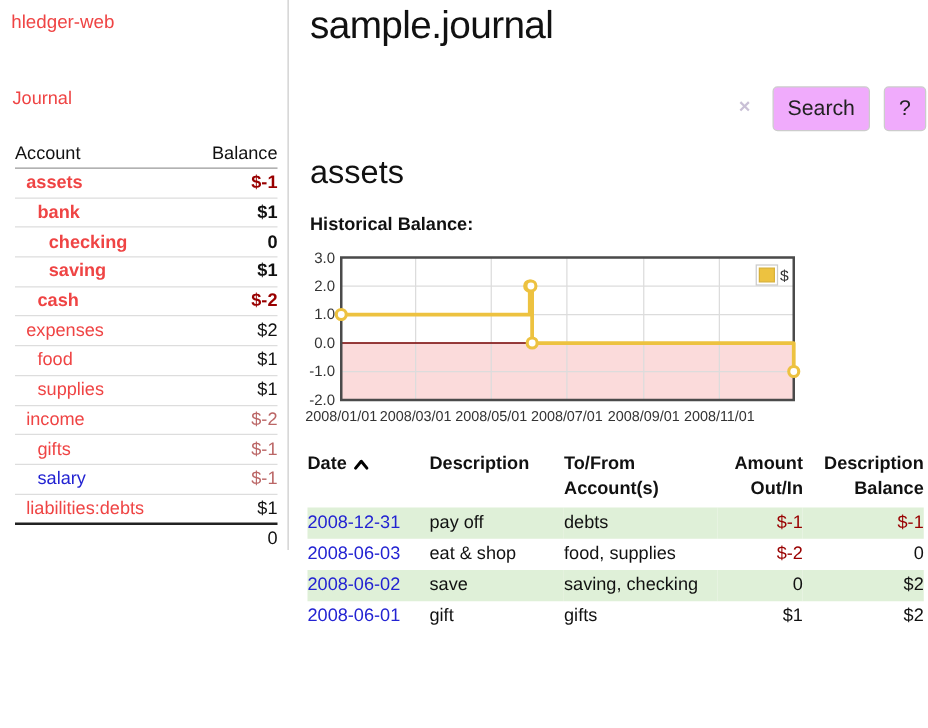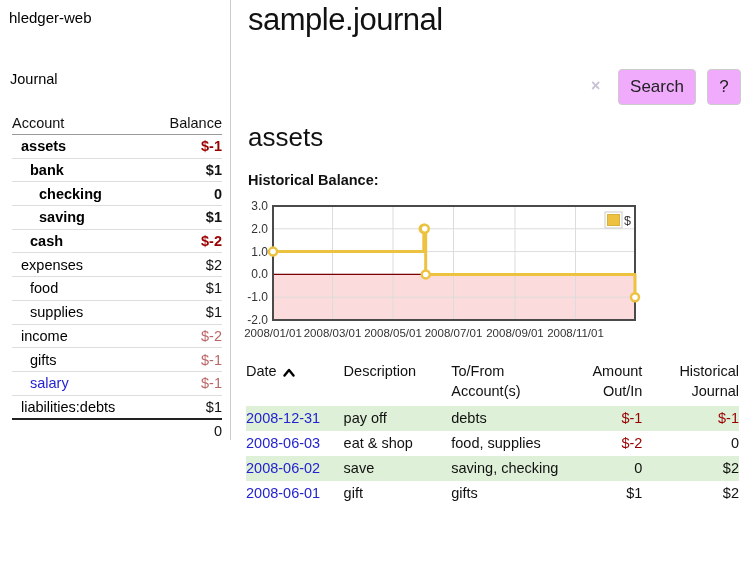--- a/index.html
+++ b/index.html
@@ -8,7 +8,7 @@
     font-family:"Liberation Sans", sans-serif;color:#111;overflow:hidden;
   }
   a{text-decoration:none;cursor:pointer;}
-  .purple{color:#000000;}
+  .purple{color:#ef4444;}
   .blue{color:#2323d2;}
   .b{font-weight:bold;}
 

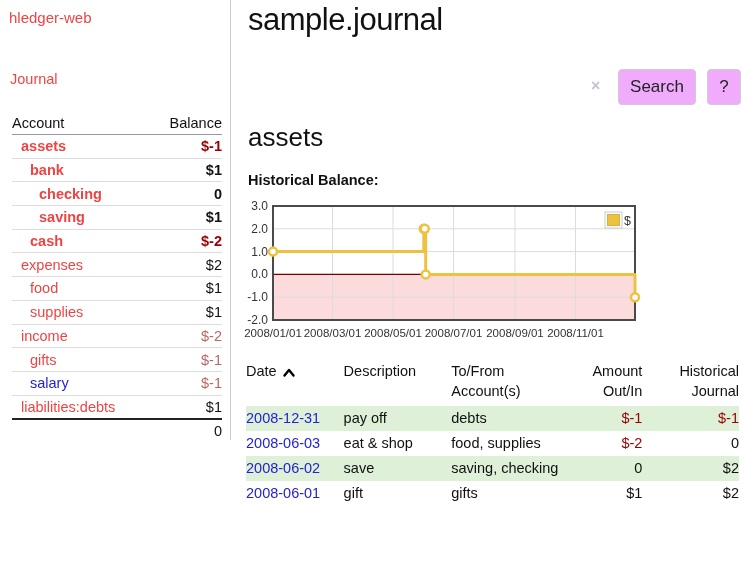--- a/index.html
+++ b/index.html
@@ -50,7 +50,7 @@
   
   #register{position:absolute;left:-2px;top:360px;width:493px;border-collapse:collapse;
     font-size:14.5px;table-layout:fixed;}
-  #register th{font-weight:normal;text-align:left;vertical-align:top;padding:1px 0 5px;line-height:20px;margin-top:32px;}
+  #register th{font-weight:bold;text-align:left;vertical-align:top;padding:1px 0 5px;line-height:20px;margin-top:32px;}
   #register td{vertical-align:top;padding:3px 0;line-height:19px;}
   #register th.num,#register td.num{text-align:right;}
   #register tbody tr:nth-child(odd){background:#dff0d8;}

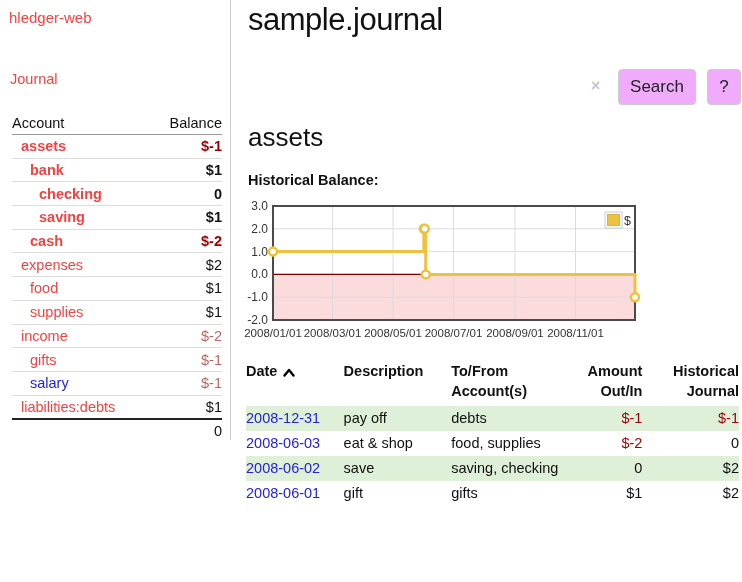--- a/index.html
+++ b/index.html
@@ -194,7 +194,7 @@
           <th>Description</th>
           <th>To/From Account(s)</th>
           <th class="num">Amount Out/In</th>
-          <th class="num">Historical Journal</th>
+          <th class="num">Description Balance</th>
         </tr>
       </thead>
     <tbody id="register-body">

